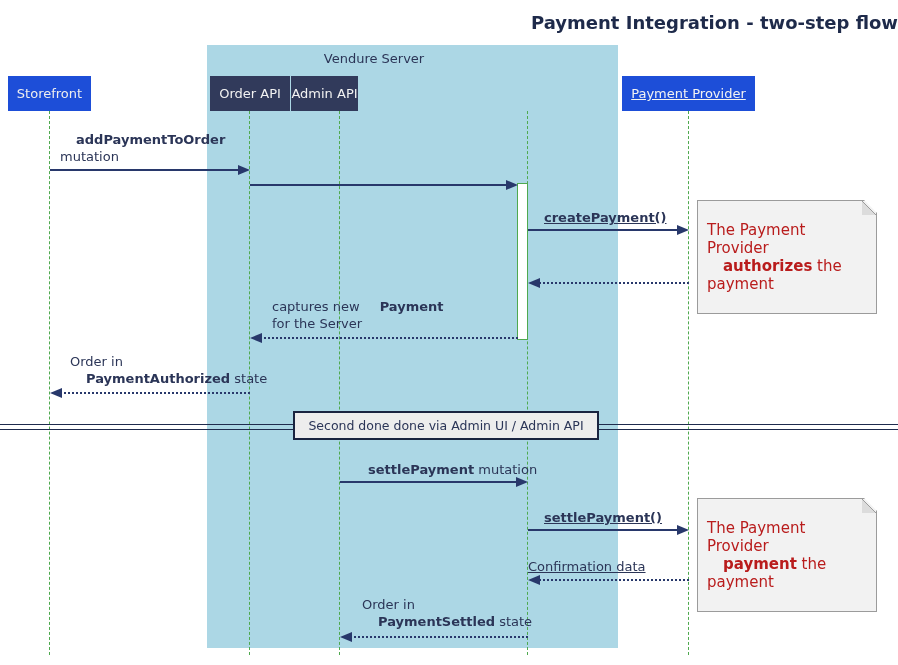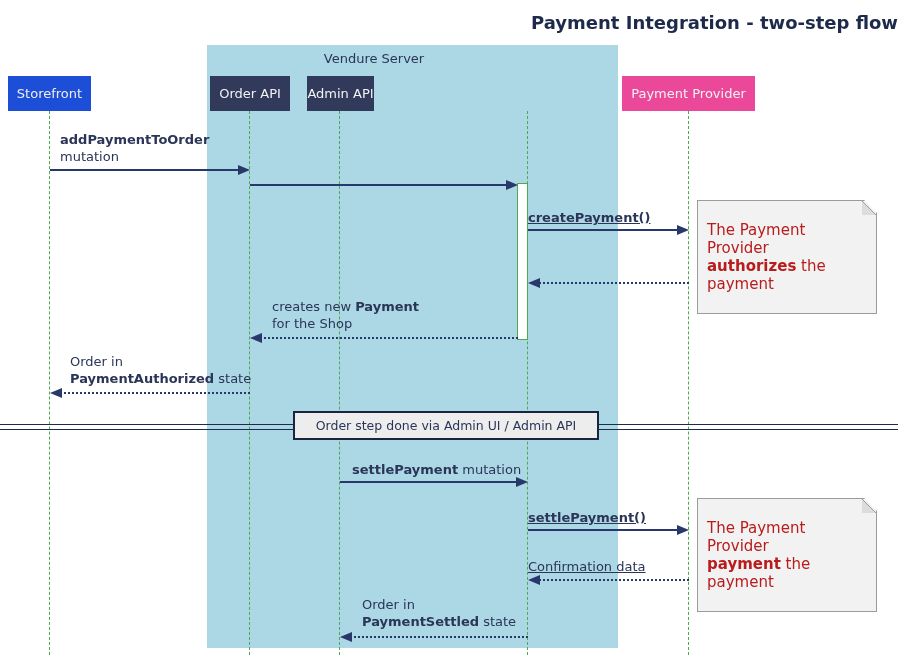--- a/index.html
+++ b/index.html
@@ -151,7 +151,7 @@
   <div class="participant p-navy" style="left:210px; width:80px">
       <span>Order API</span>
     </div>
-  <div class="participant p-navy" style="left:307px; width:67px">
+  <div class="participant p-navy" style="left:291px; width:67px">
       <span>Admin API</span>
     </div>
   <div class="participant p-teal" style="left:622px; width:133px">

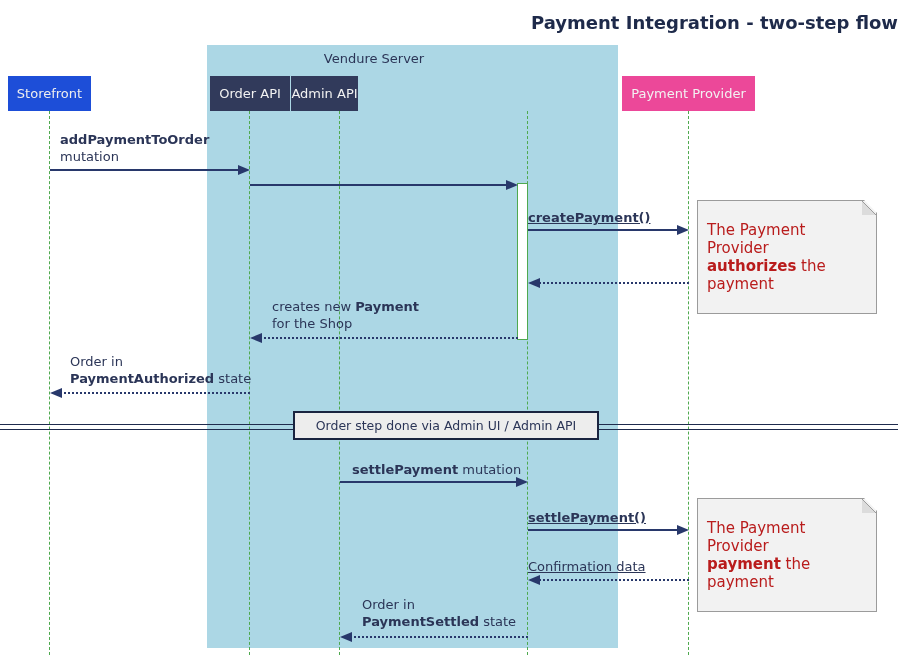--- a/index.html
+++ b/index.html
@@ -31,7 +31,7 @@
   }
   .p-navy { background:#313a5b; }
   .p-gray { background:#1d4ed8; color:#eeeeee; }
-  .p-teal { background:#ec4899; }
+  .p-teal { background:#1d4ed8;text-decoration:underline; }
   .activation {
     position:absolute; left:517px; top:183px; width:9px; height:155px;
     background:#ffffff; border:1px solid #4fa94f; z-index:3;

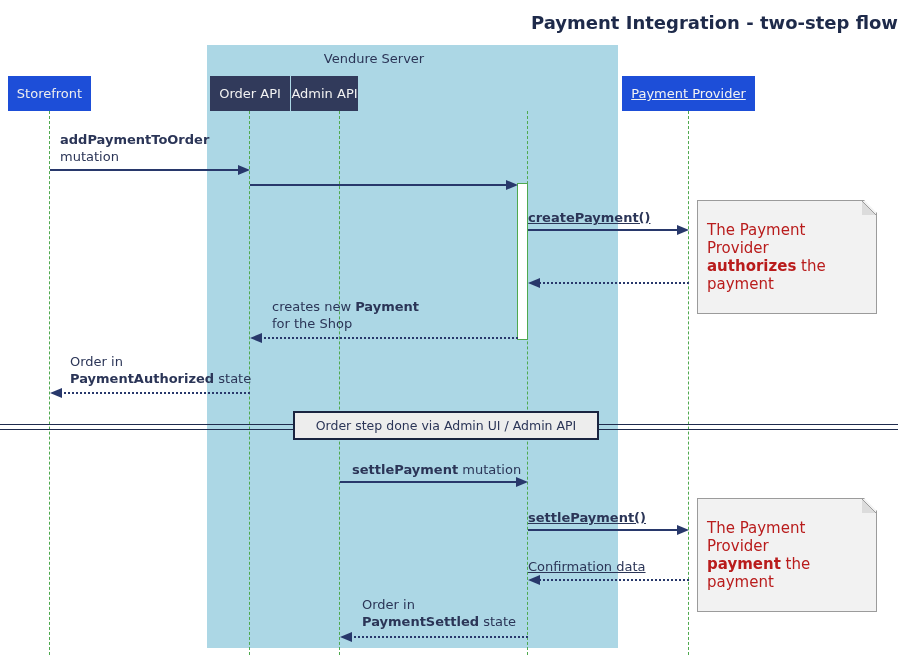--- a/index.html
+++ b/index.html
@@ -52,7 +52,7 @@
     color:#2b3557; white-space:nowrap; z-index:4;
   }
   .center { text-align:left;text-decoration:underline; }
-  .b { font-weight:bold; }
+  .b { font-weight:bold;margin-left:16px; }
   .note {
     position:absolute; width:160px; background:#f2f2f2;
     border:1px solid #9b9b9b; padding:20px 9px;

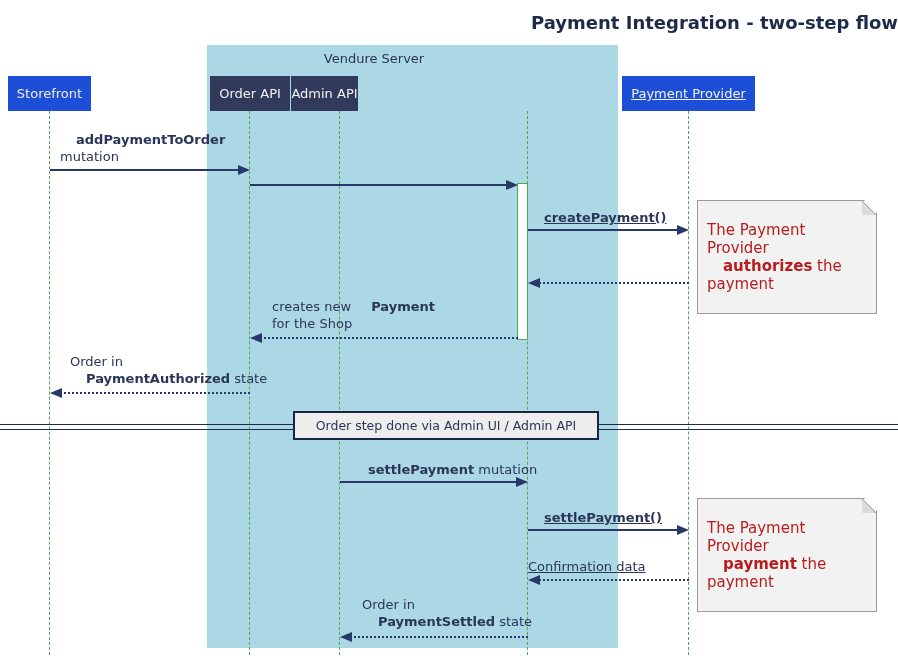--- a/index.html
+++ b/index.html
@@ -128,7 +128,7 @@
   </div>
   <div class="mlabel center b" style="left:528px; top:209px; width:161px">createPayment()</div>
   <div class="mlabel" style="left:272px; top:298px">
-    <div><span>creates new </span><span class="b">Payment</span></div>
+    <div><span>captures new </span><span class="b">Payment</span></div>
     <div>for the Shop</div>
   </div>
   <div class="mlabel" style="left:70px; top:353px">

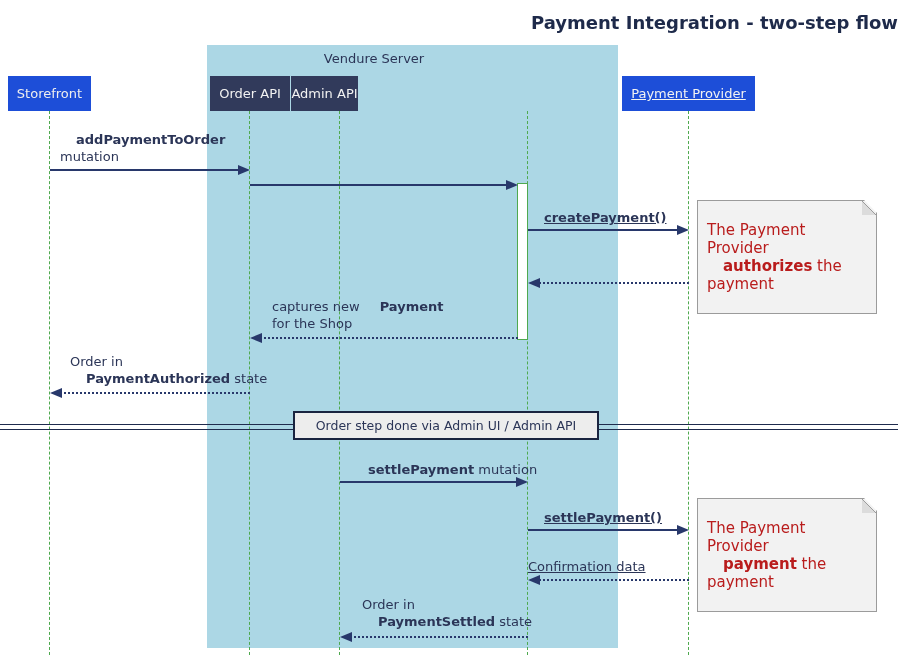--- a/index.html
+++ b/index.html
@@ -129,7 +129,7 @@
   <div class="mlabel center b" style="left:528px; top:209px; width:161px">createPayment()</div>
   <div class="mlabel" style="left:272px; top:298px">
     <div><span>captures new </span><span class="b">Payment</span></div>
-    <div>for the Shop</div>
+    <div>for the Server</div>
   </div>
   <div class="mlabel" style="left:70px; top:353px">
     <div>Order in</div>

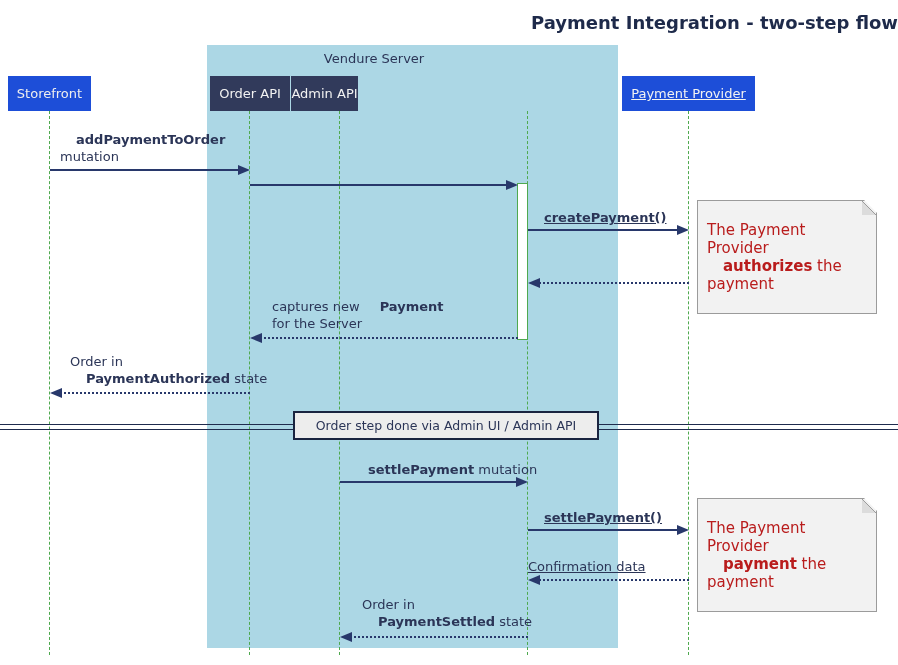--- a/index.html
+++ b/index.html
@@ -176,7 +176,7 @@
   </div>
 
   <div class="divider-box">
-    <span>Order step done via Admin UI / Admin API</span>
+    <span>Second done done via Admin UI / Admin API</span>
   </div>
 
 </div>

